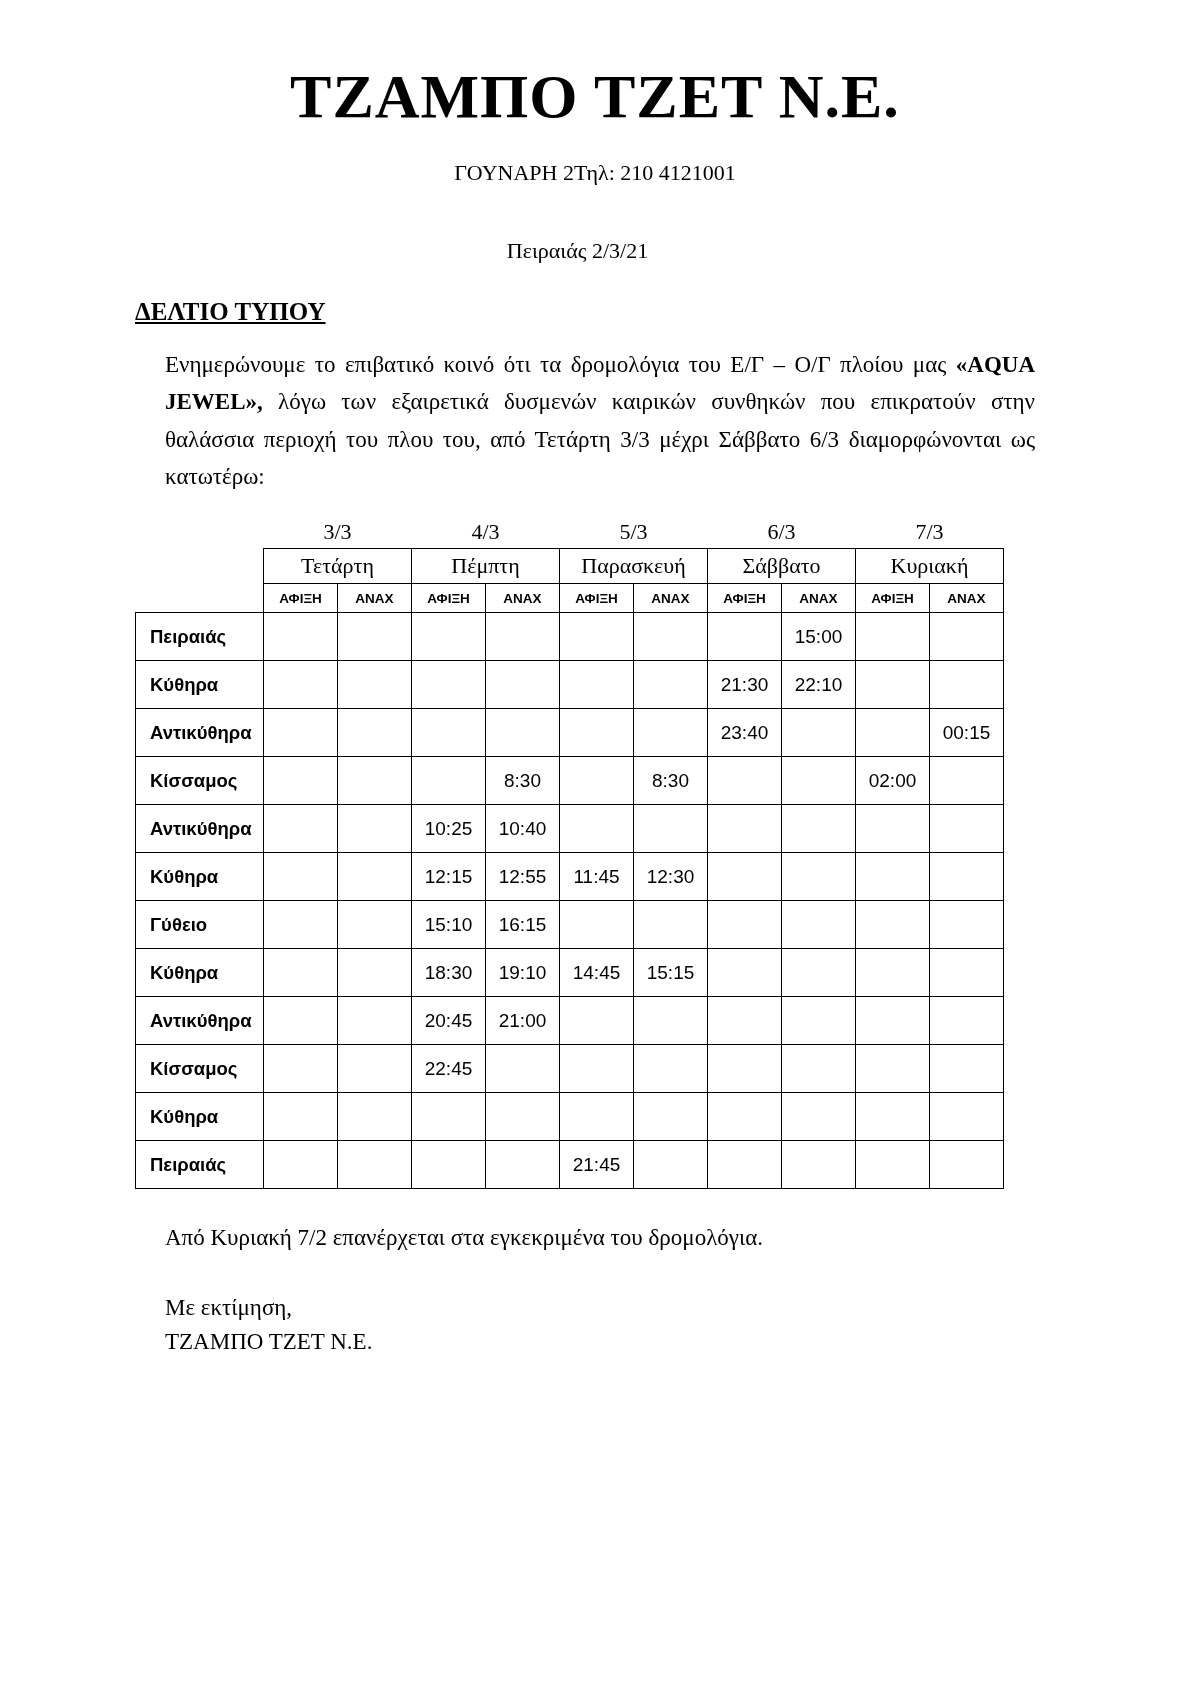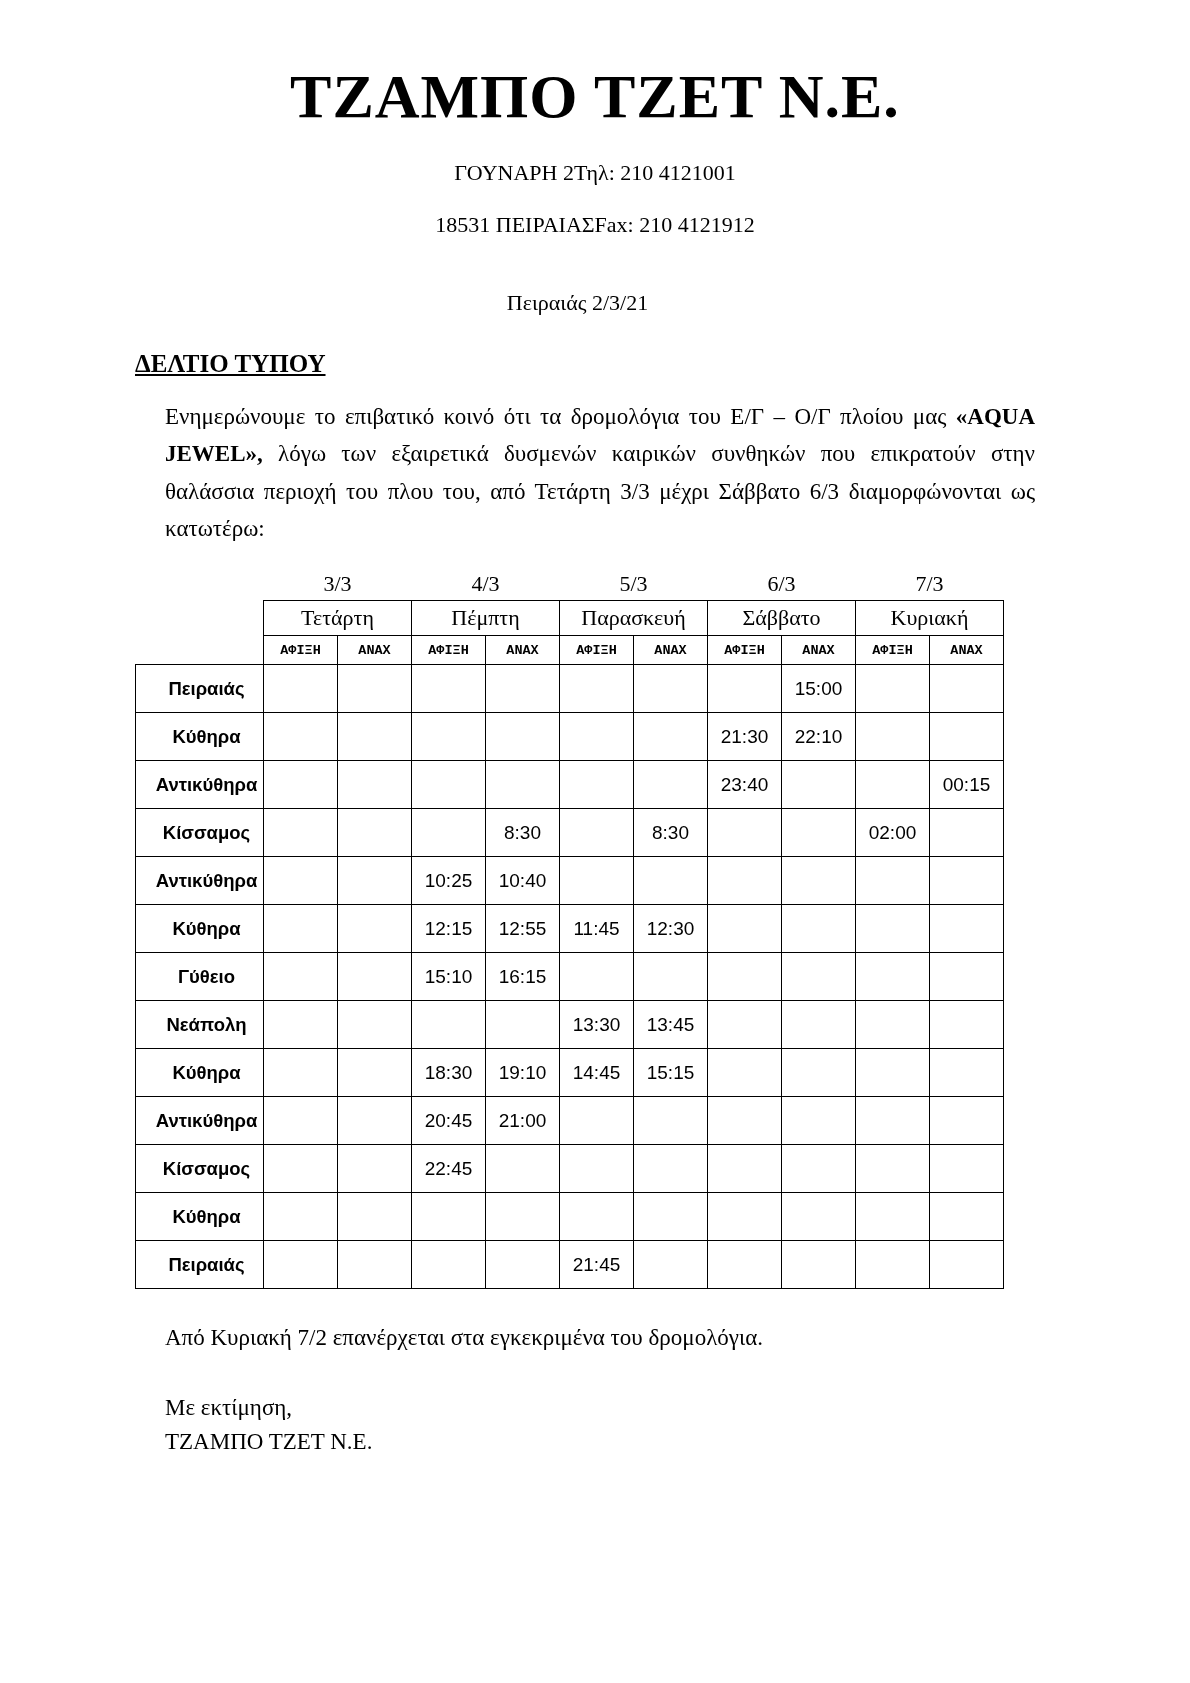--- a/index.html
+++ b/index.html
@@ -145,10 +145,6 @@
     <span>Τηλ: 210 4121001</span>
   </div>
 
-  <div class="addr-row second">
-    <span>18531 ΠΕΙΡΑΙΑΣ</span>
-    <span>Fax: 210 4121912</span>
-  </div>
 
   <div class="place-date">Πειραιάς   2/3/21</div>
 

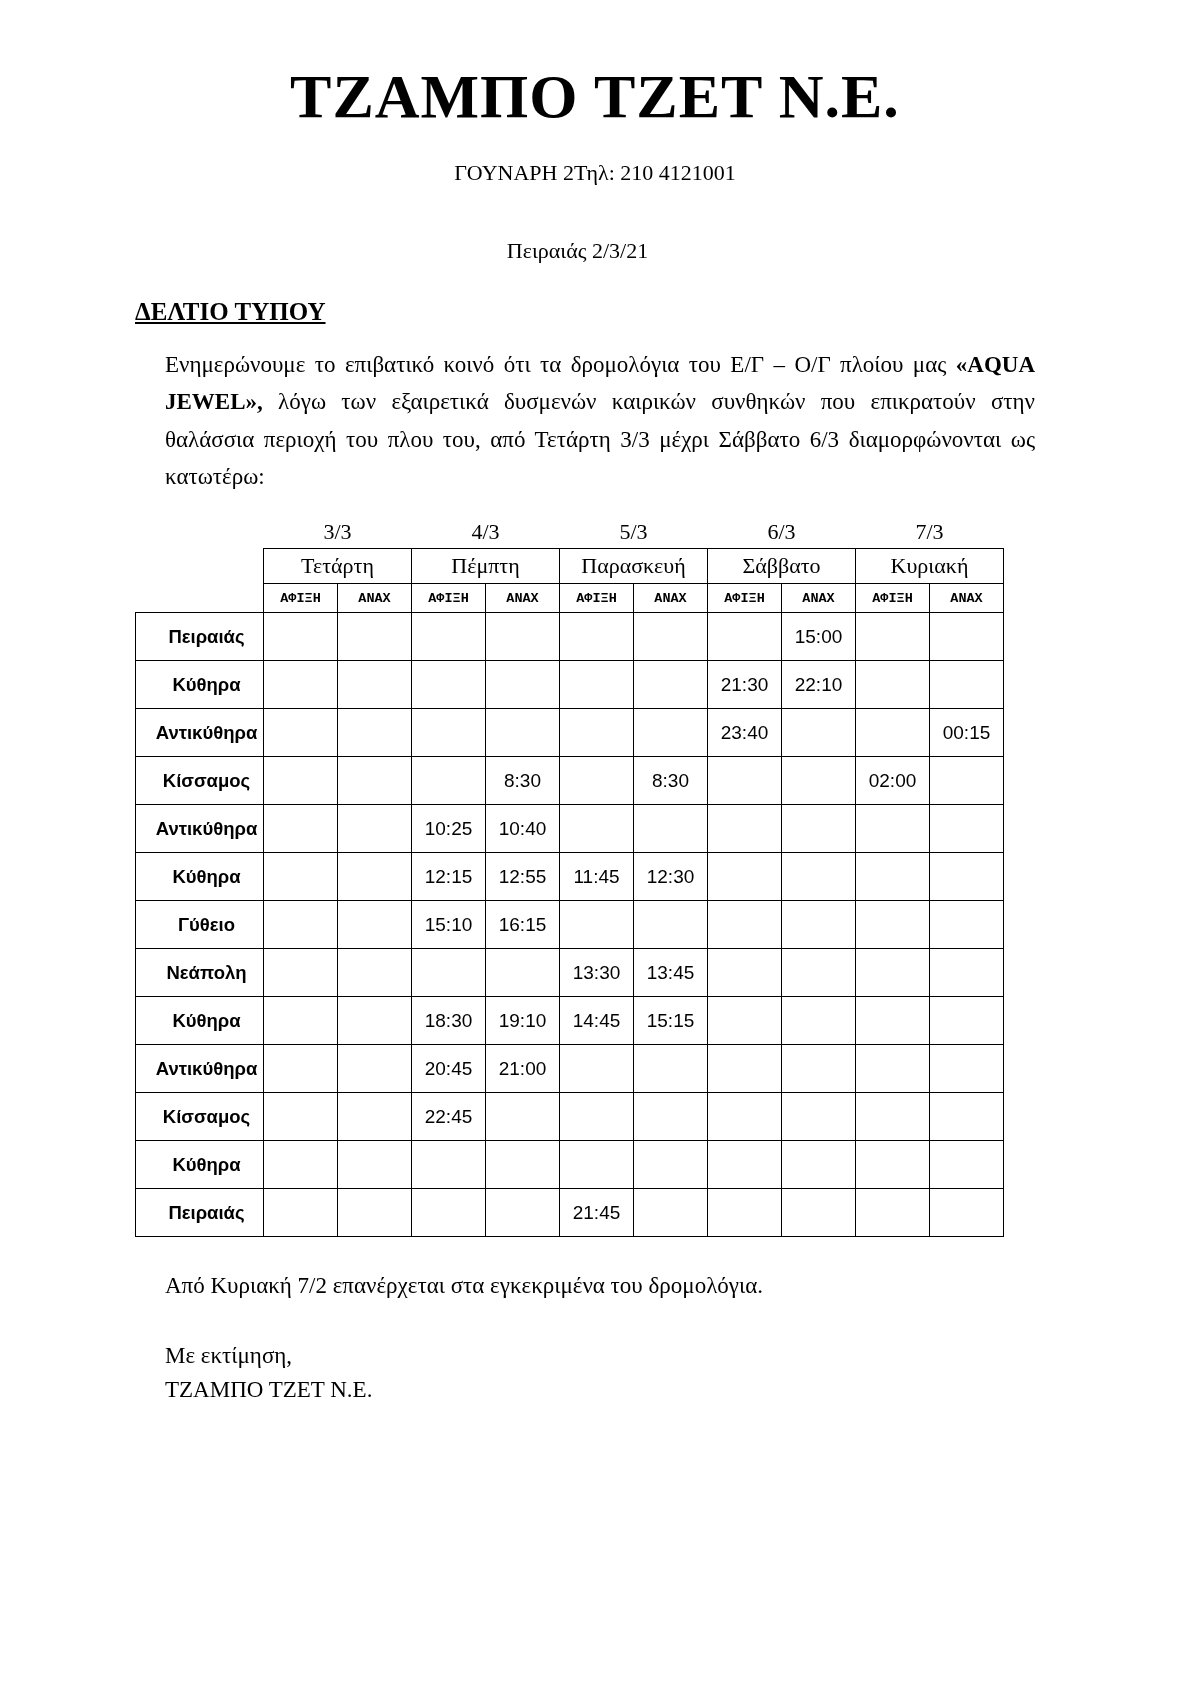--- a/index.html
+++ b/index.html
@@ -101,7 +101,7 @@
     border: none;
   }
   tr.sub-row td {
-    font-family: Liberation Mono, monospace;
+    font-family: Liberation Sans, sans-serif;
     font-size: 13.5px;
     font-weight: bold;
     height: 28px;

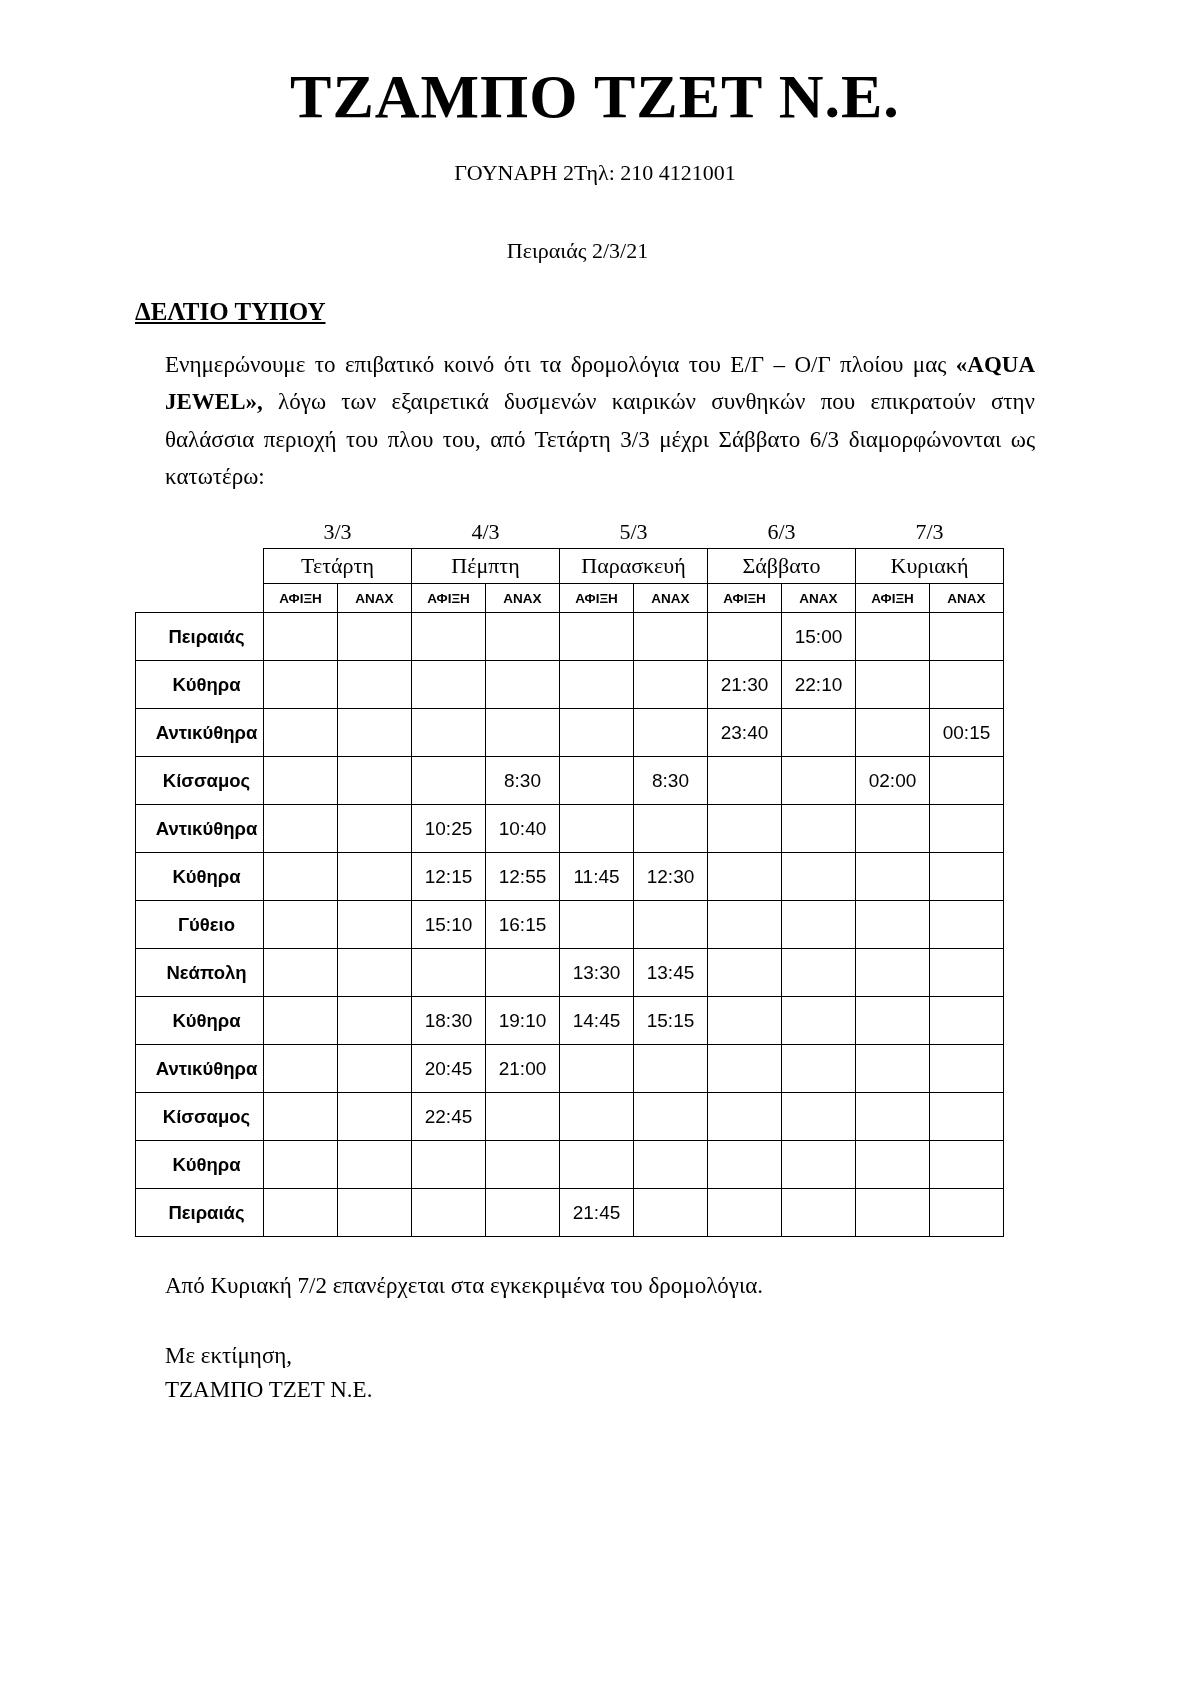--- a/index.html
+++ b/index.html
@@ -116,7 +116,7 @@
     font-size: 19px;
   }
   tr.data-row td.port {
-    text-align: center;
+    text-align: left;
     padding-left: 14px;
     font-weight: bold;
     font-size: 18.5px;

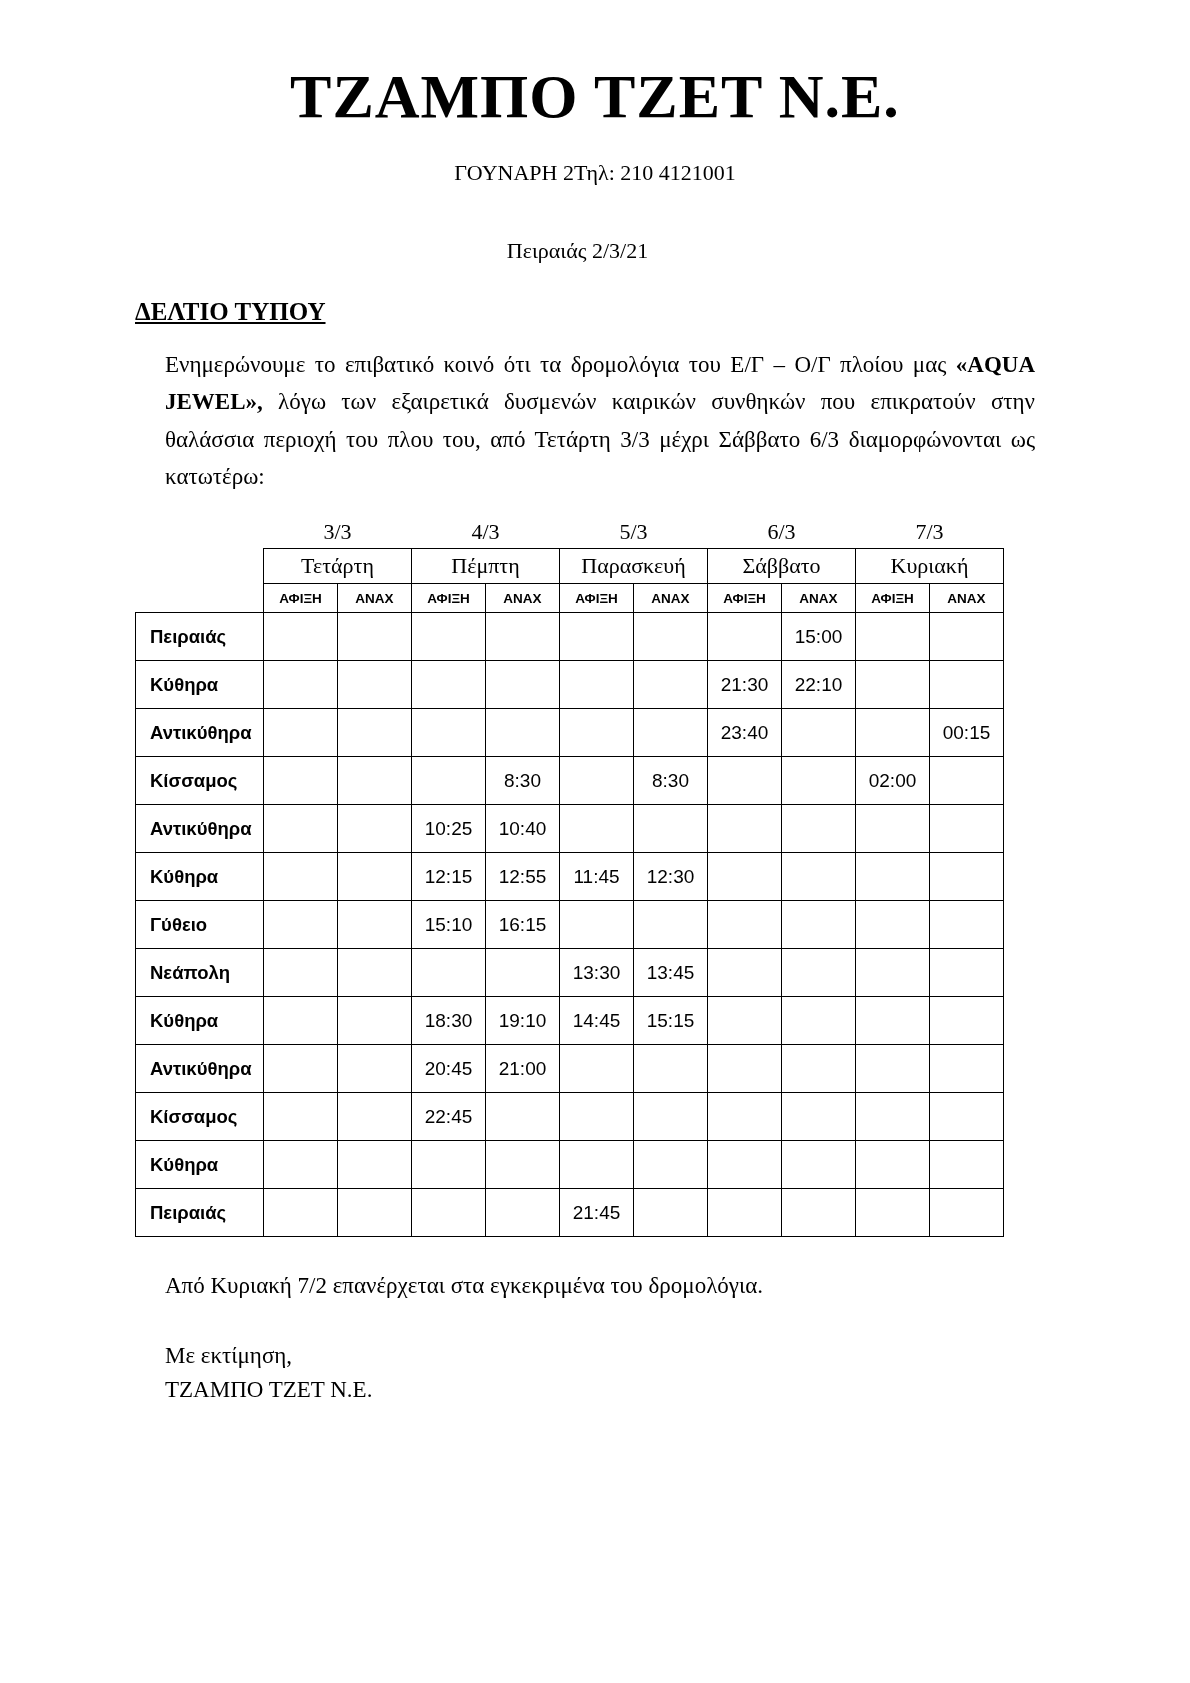--- a/index.html
+++ b/index.html
@@ -290,19 +290,6 @@
           <td></td>
         </tr>
         <tr class="data-row">
-          <td class="port">Νεάπολη</td>
-          <td></td>
-          <td></td>
-          <td></td>
-          <td></td>
-          <td>13:30</td>
-          <td>13:45</td>
-          <td></td>
-          <td></td>
-          <td></td>
-          <td></td>
-        </tr>
-        <tr class="data-row">
           <td class="port">Κύθηρα</td>
           <td></td>
           <td></td>

